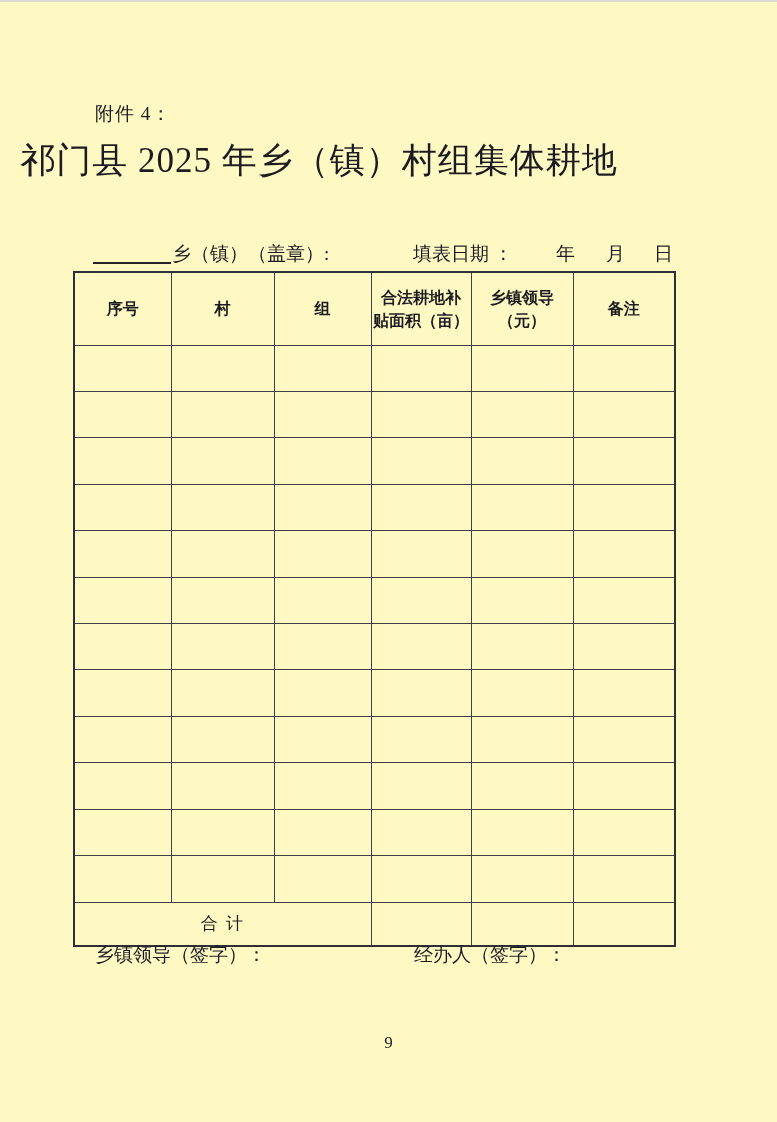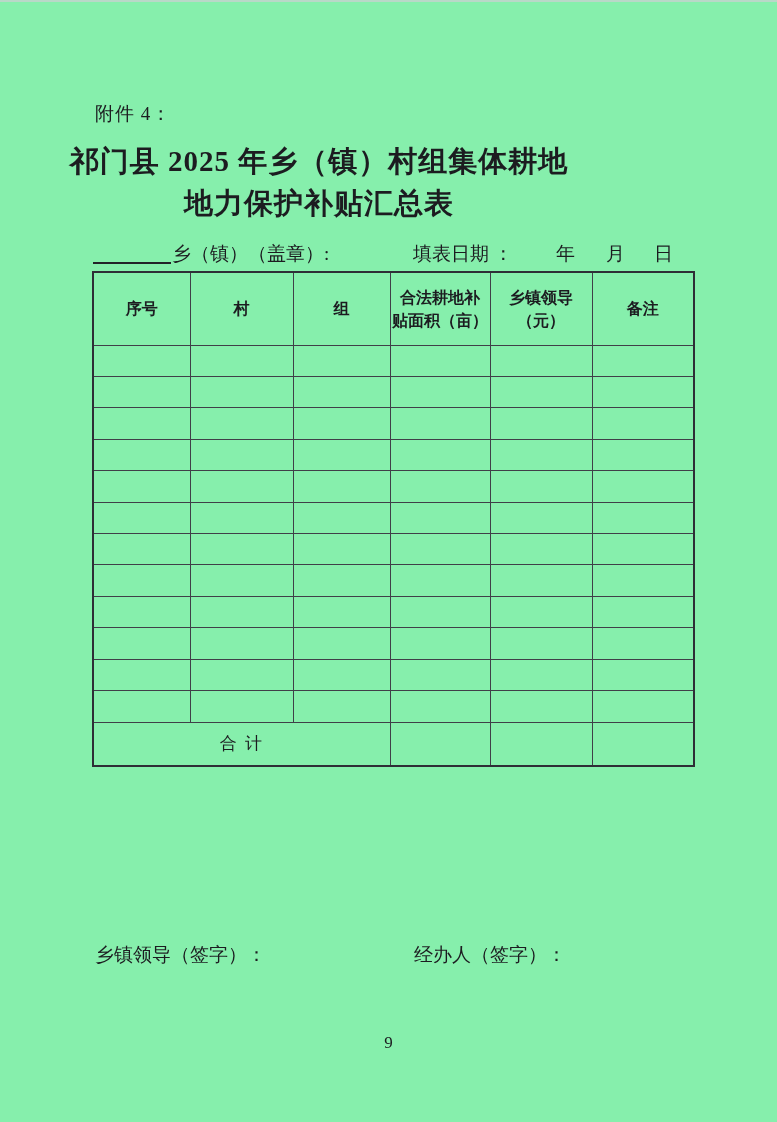--- a/index.html
+++ b/index.html
@@ -8,7 +8,7 @@
     width: 777px;
     height: 1122px;
     margin: 0 auto;
-    background: #86efac;
+    background: #fef9c3;
     font-family: "Liberation Serif", "DejaVu Serif", serif;
     color: #1c1c20;
     overflow: hidden;

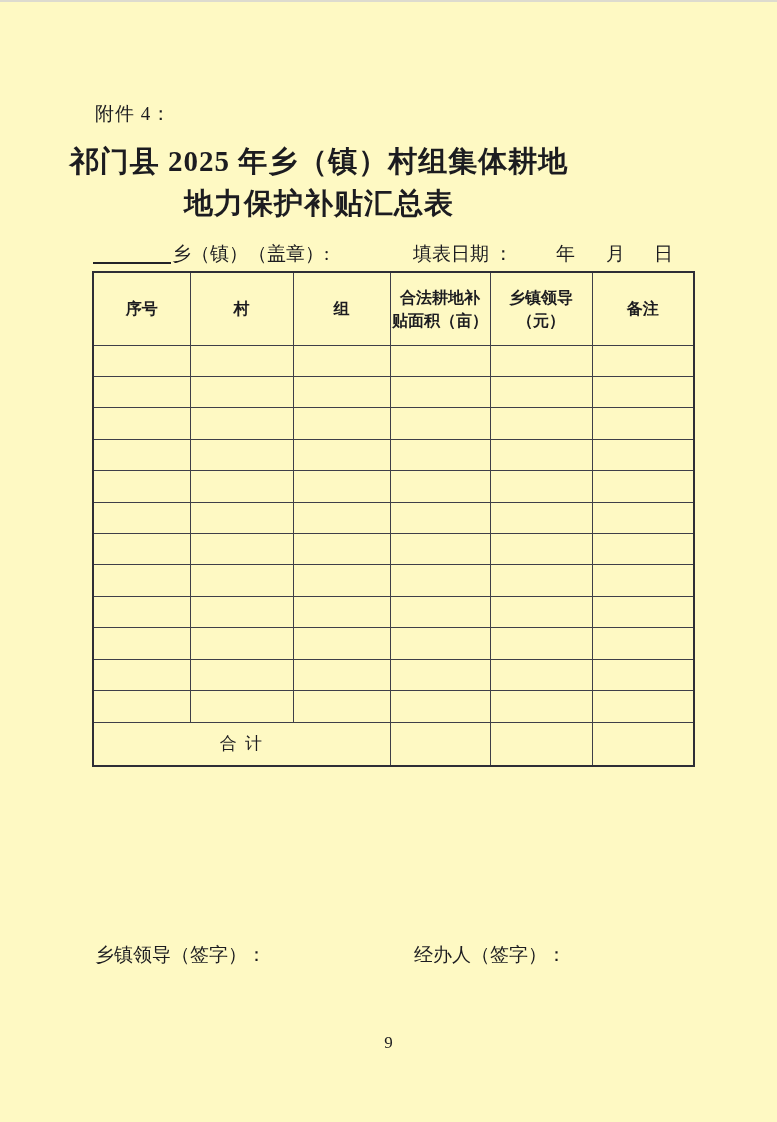--- a/index.html
+++ b/index.html
@@ -23,7 +23,7 @@
   }
   .doc-title {
     position: absolute; left: 0; top: 140px; width: 638px;
-    text-align: center; font-size: 29px; font-weight: bold;
+    text-align: center; font-size: 35px; font-weight: normal;
     line-height: 42px; letter-spacing: 1px;
   }
   .form-header-row {

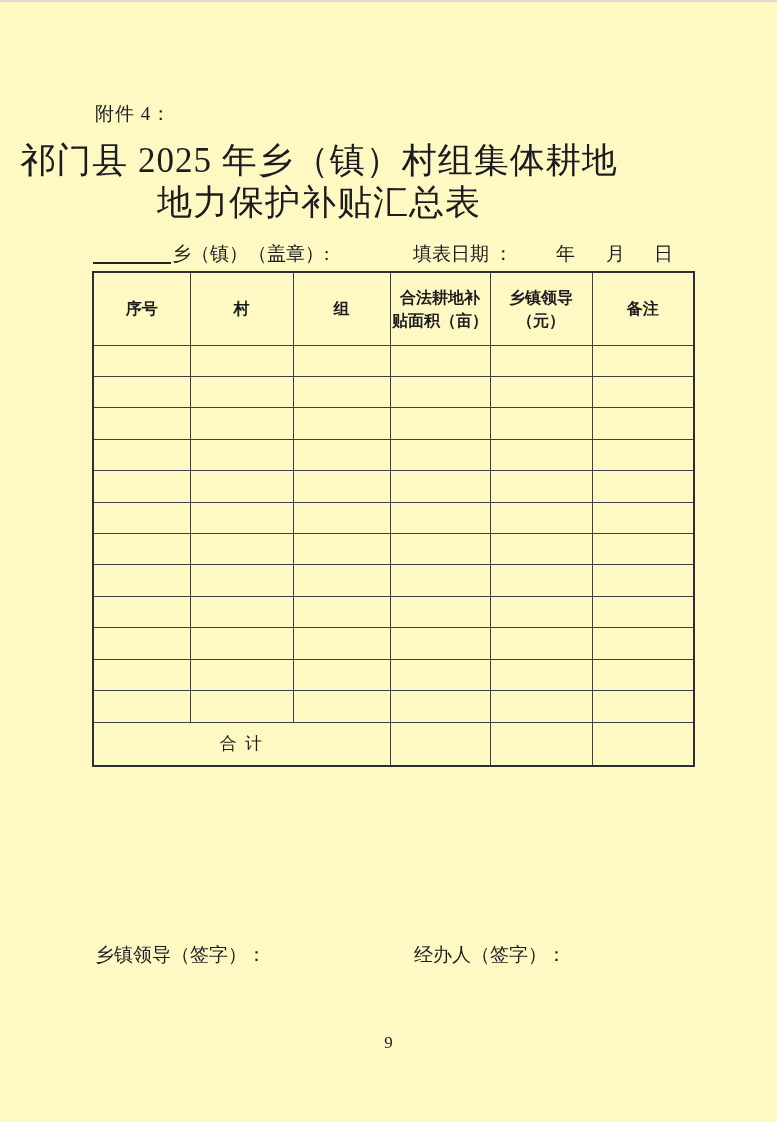--- a/index.html
+++ b/index.html
@@ -82,7 +82,6 @@
 
   <div class="doc-title">
     <div>祁门县 2025 年乡（镇）村组集体耕地</div>
-    <div>地力保护补贴汇总表</div>
   </div>
 
   <div class="form-header-row">

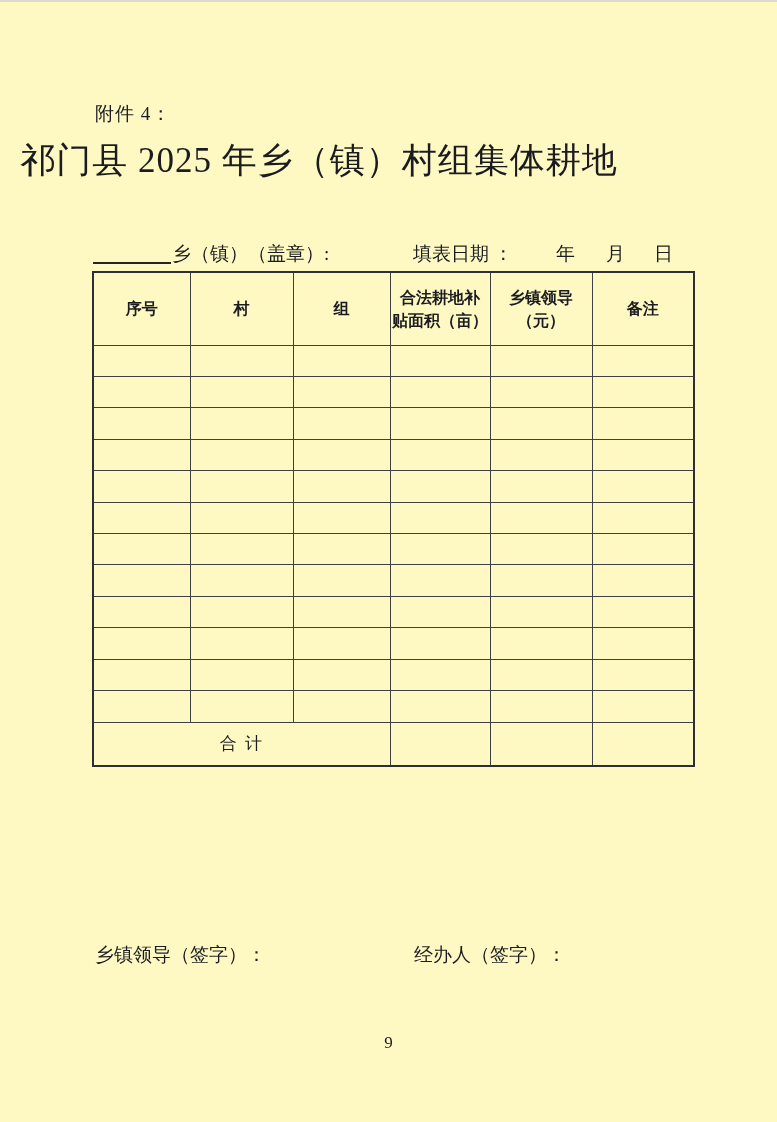--- a/index.html
+++ b/index.html
@@ -41,8 +41,8 @@
   .day-label   { position: absolute; left: 654px; top: 0; }
 
   table.summary-table {
-    position: absolute; left: 92px; top: 271px;
-    width: 601px; height: 496px;
+    position: absolute; left: 73px; top: 271px;
+    width: 601px; height: 676px;
     border-collapse: collapse; table-layout: fixed;
     border: 2px solid #2e2e36;
   }

